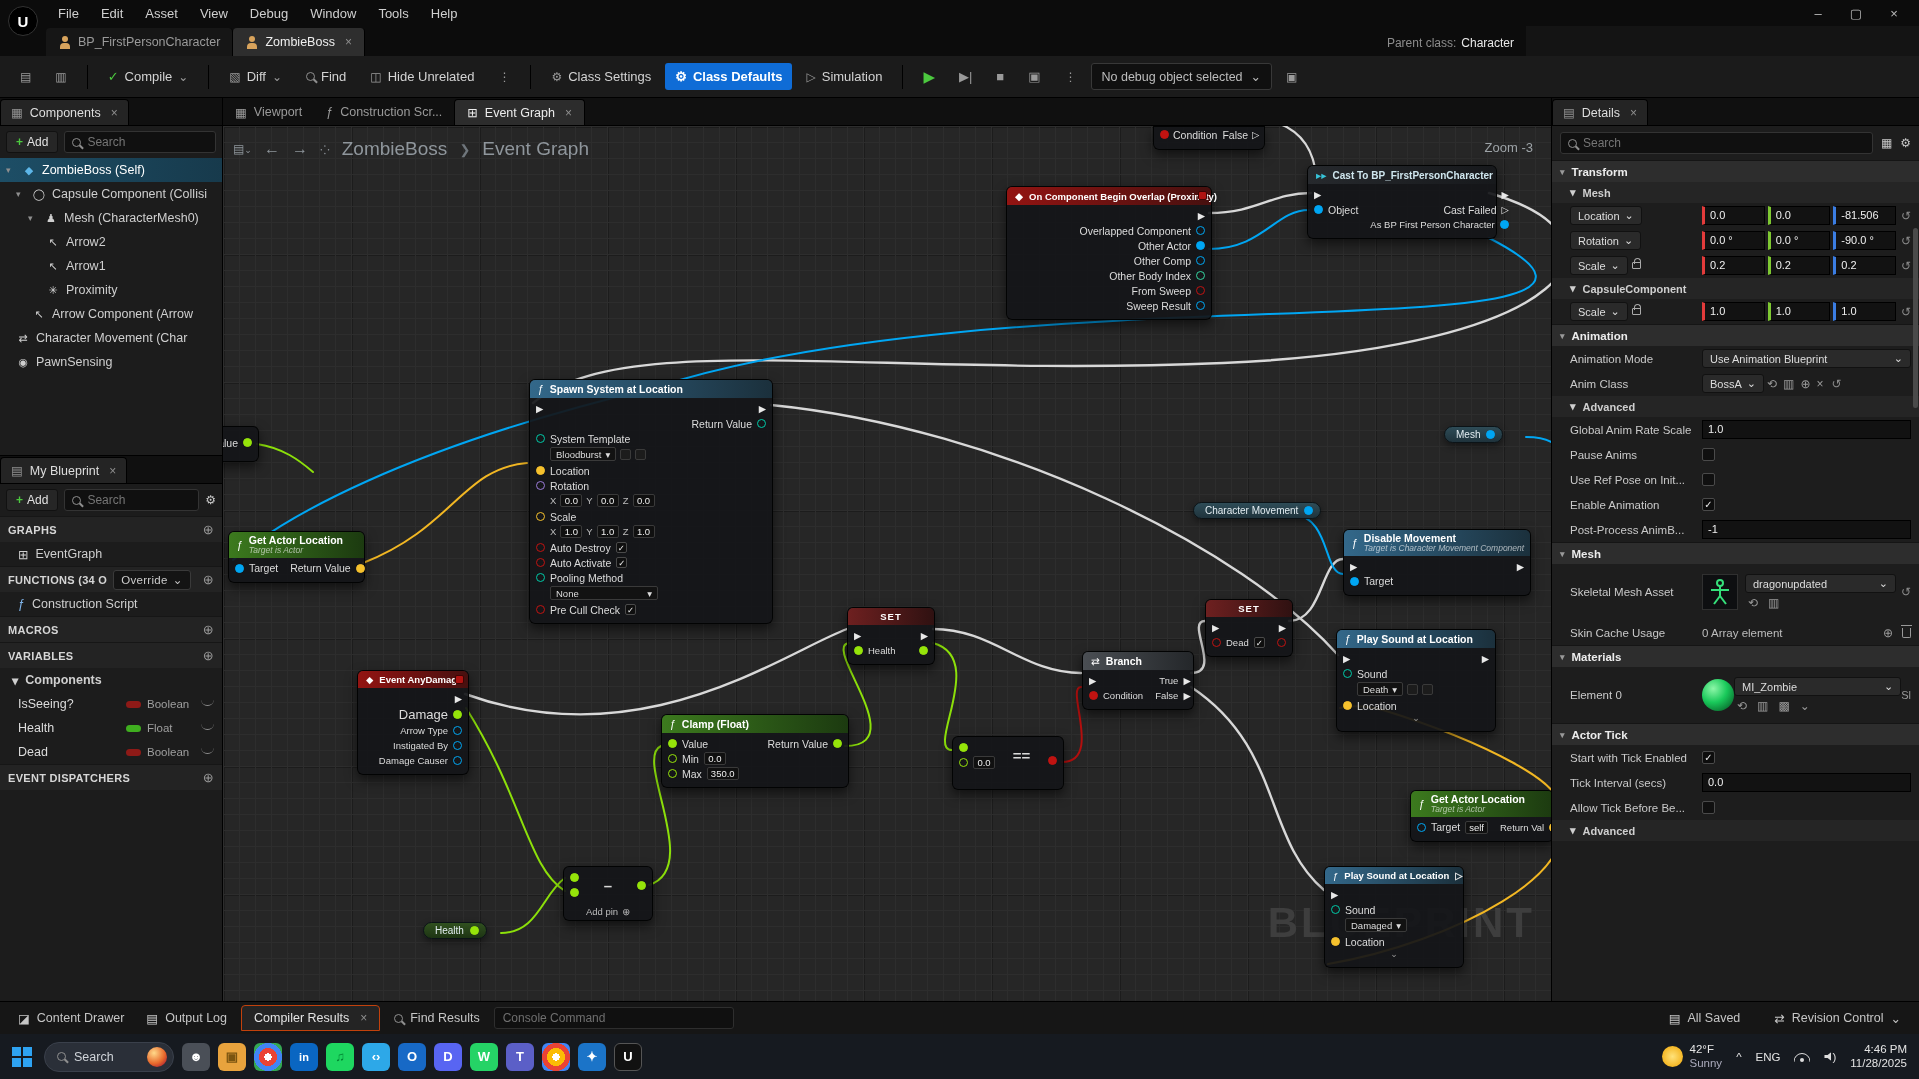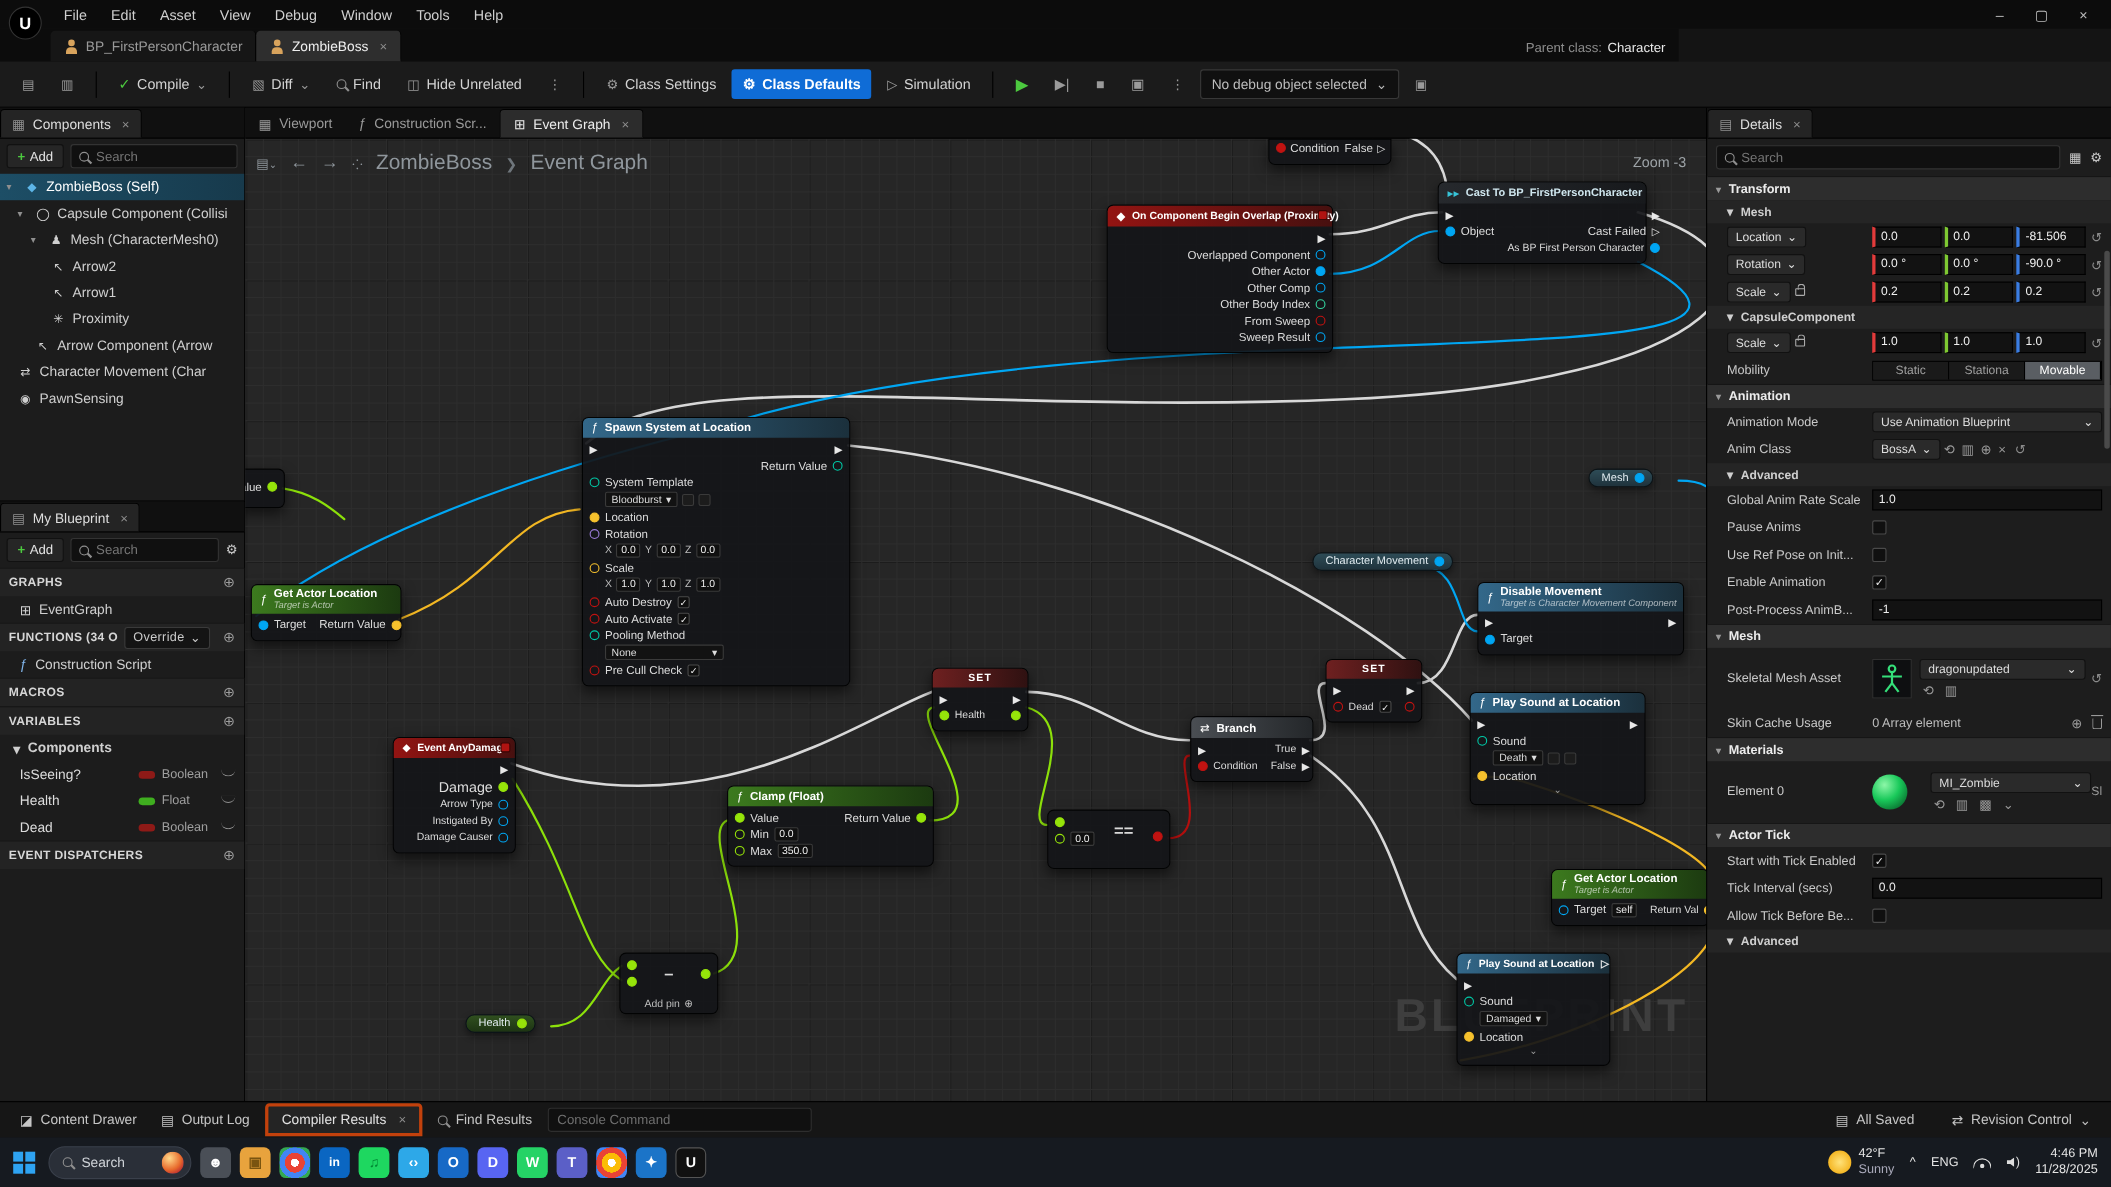--- a/index.html
+++ b/index.html
@@ -1020,14 +1020,6 @@
     </div>
       <span class="rst">↺</span>
   </div>
-  <div class="drow">
-    <div class="dlabel">Mobility</div>
-    <div class="seg">
-      <span>Static</span>
-      <span>Stationa</span>
-      <span class="on">Movable</span>
-    </div>
-  </div>
 
   <div class="dsec">
       <span class="car">▾</span>

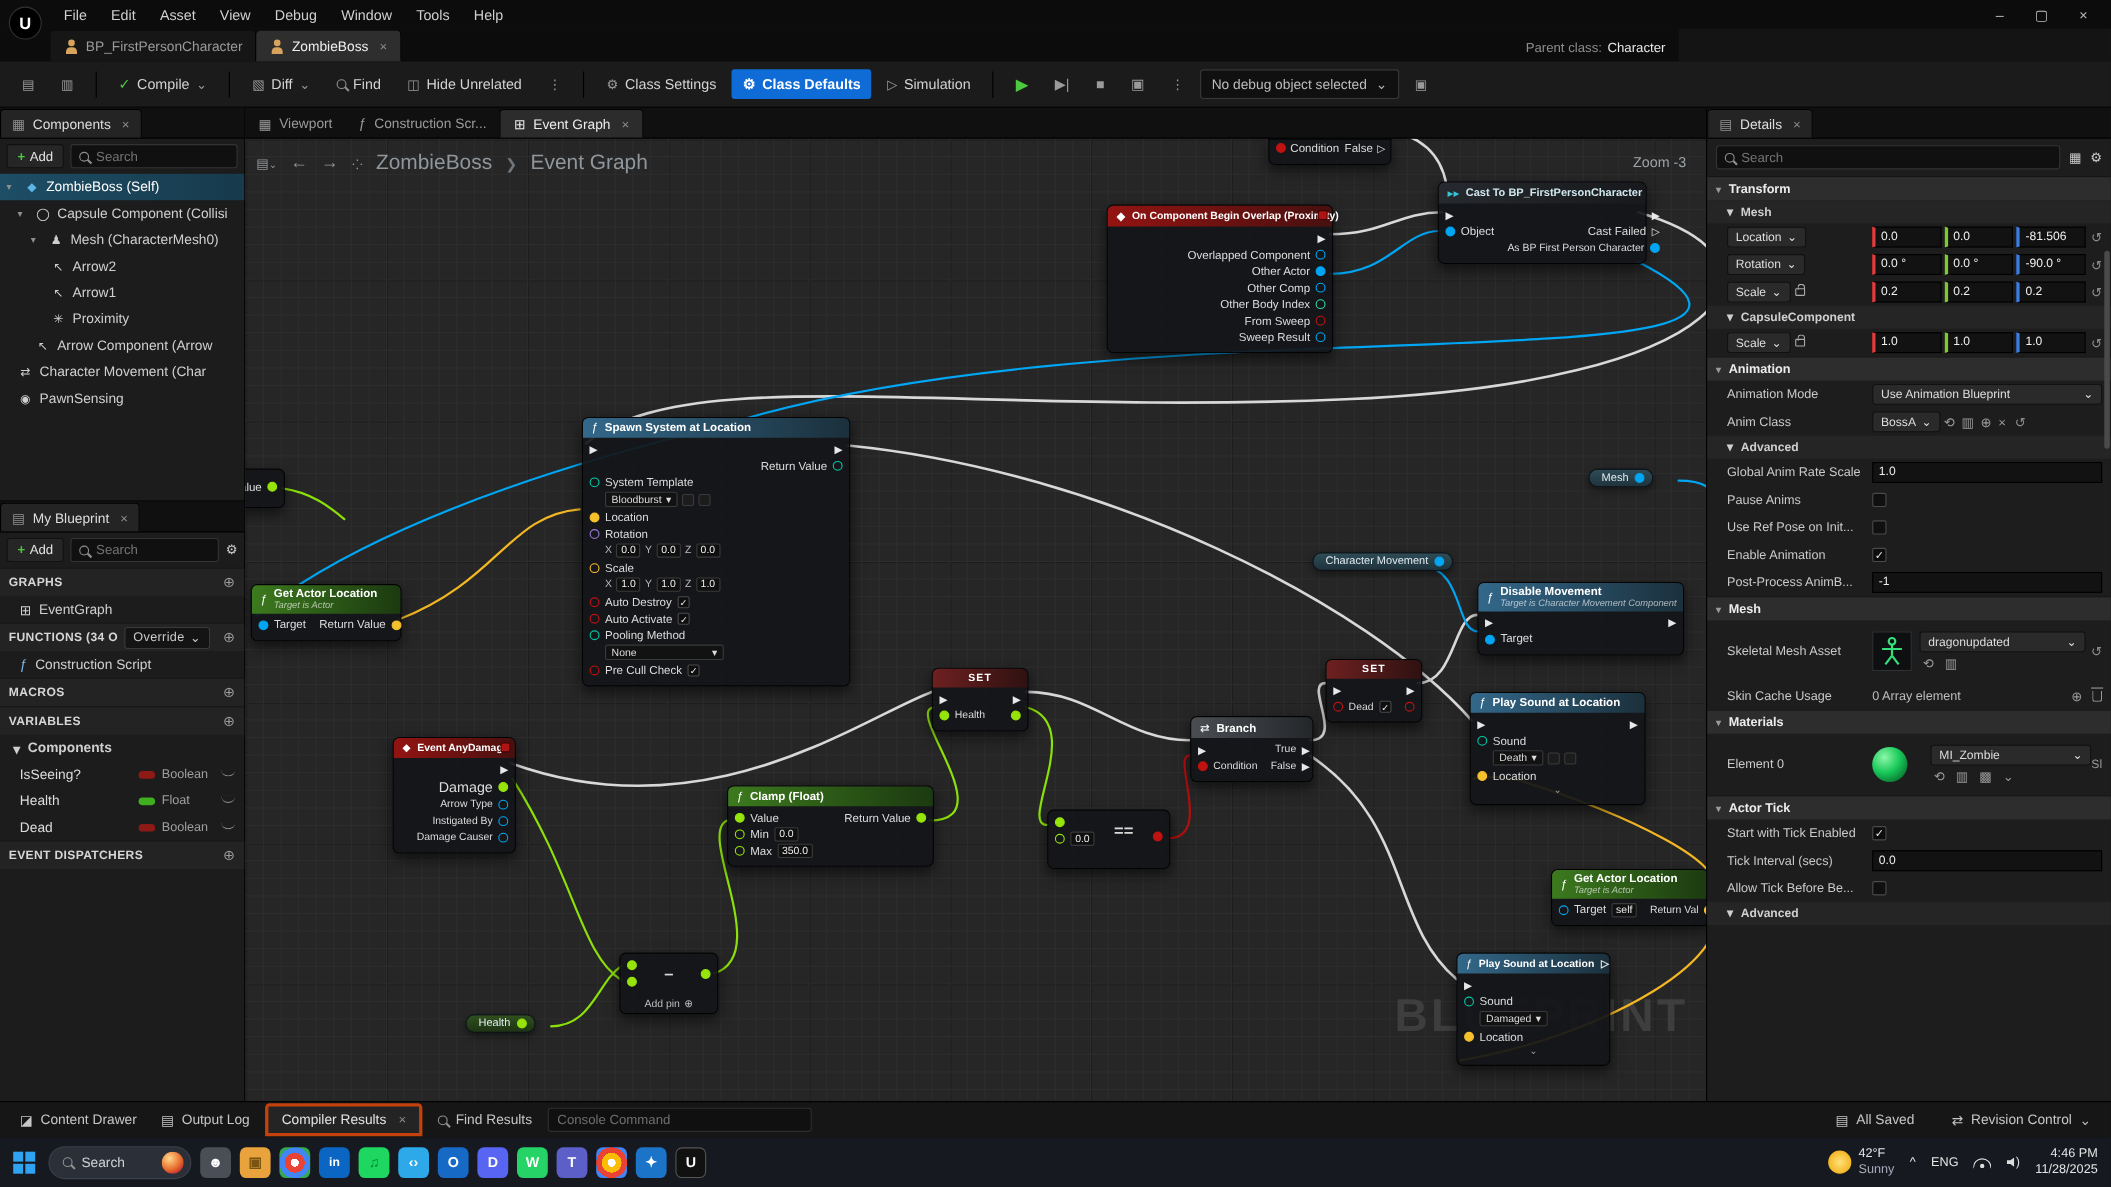--- a/index.html
+++ b/index.html
@@ -1112,7 +1112,7 @@
   <div class="drow" style="height:56px">
     <div class="dlabel">Element 0</div>
     <span class="sphere"></span>
-    <div style="flex:1;margin-left:21px">
+    <div style="flex:1;margin-left:0">
       <span class="ddl" style="justify-content:space-between">
           <span>MI_Zombie</span>
           <span>⌄</span>

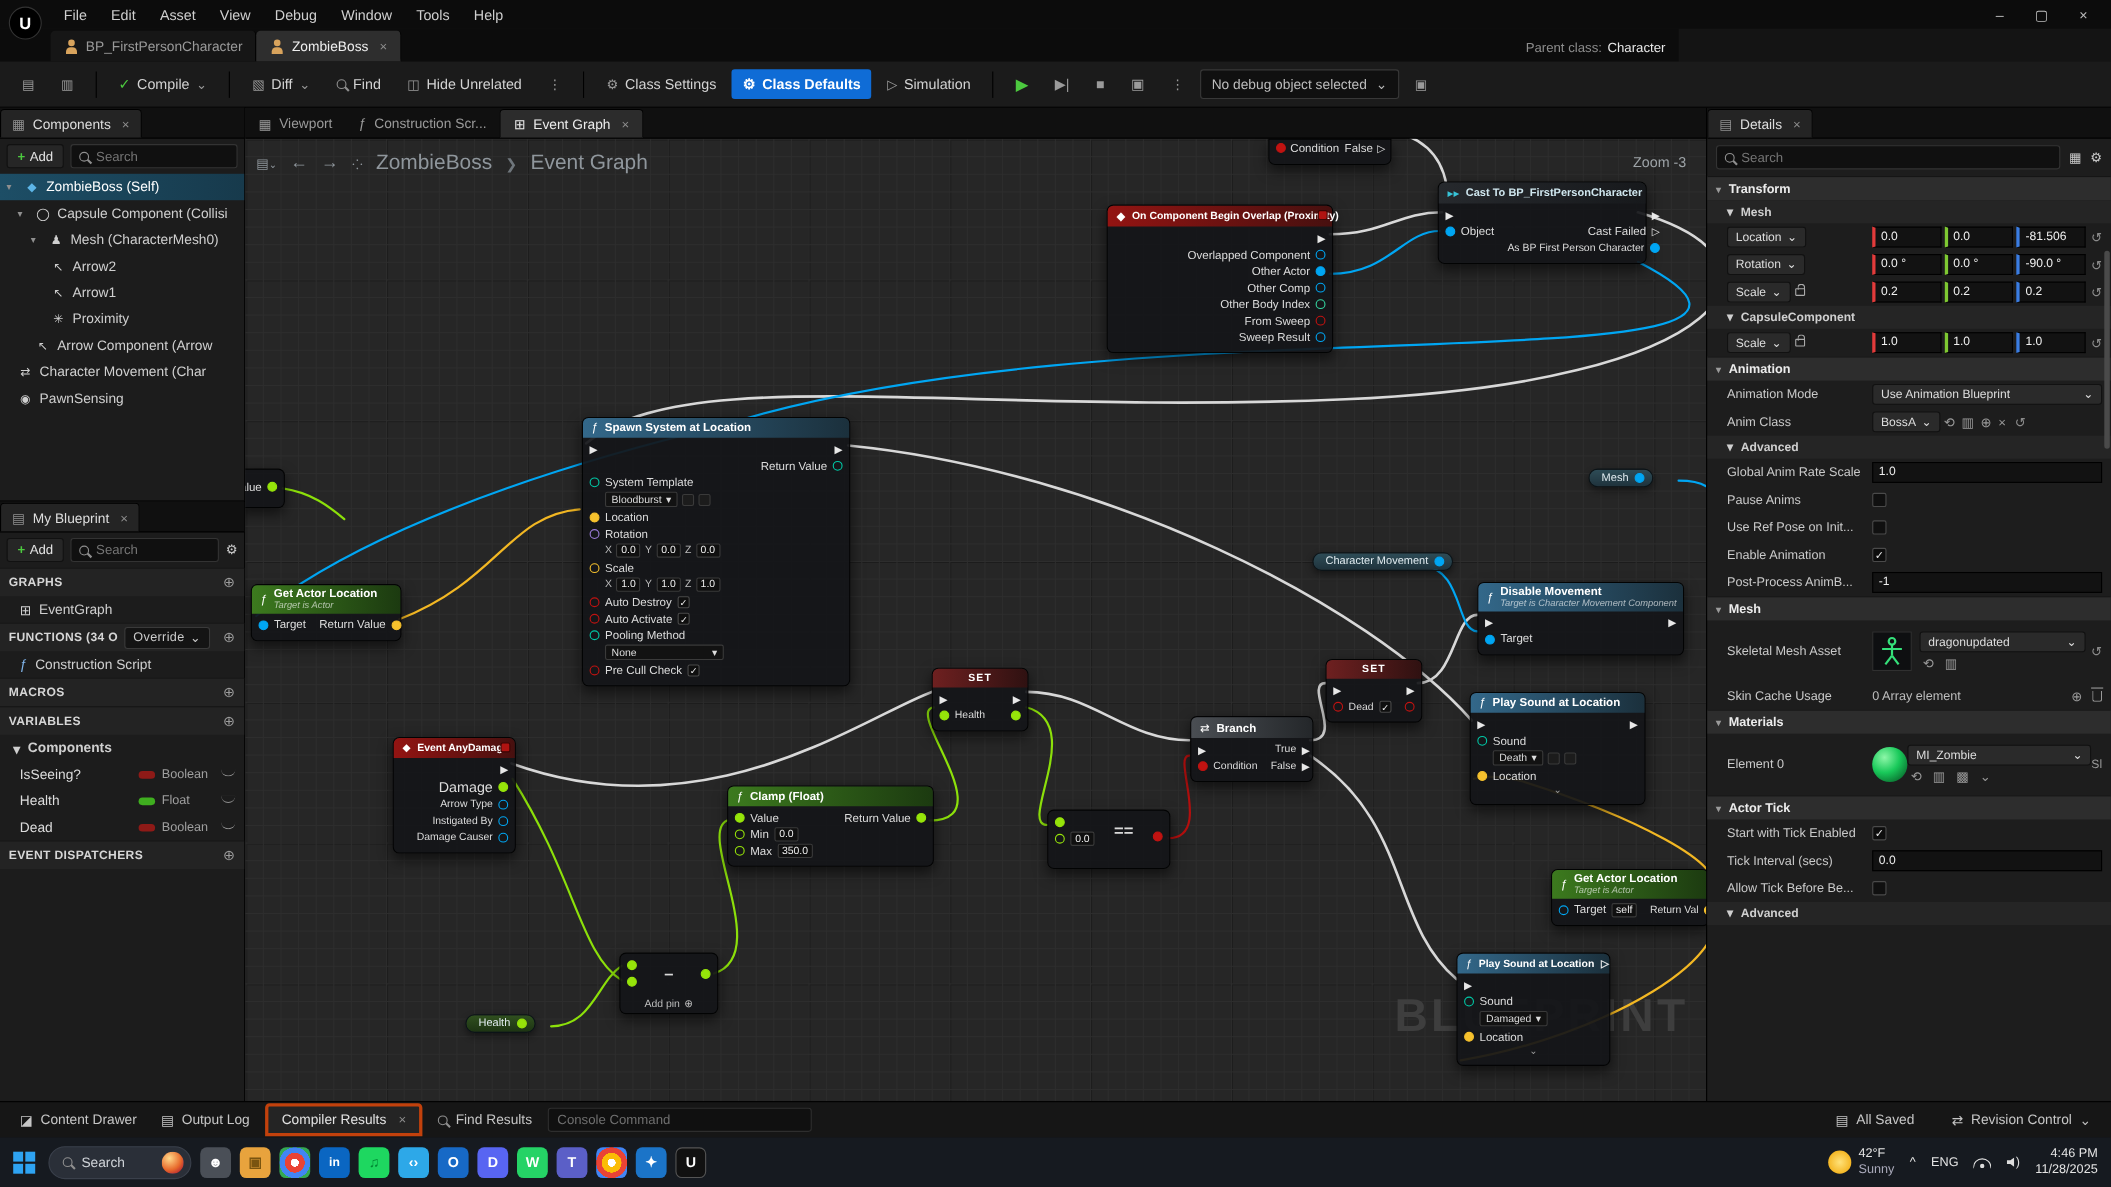--- a/index.html
+++ b/index.html
@@ -136,7 +136,7 @@
 
 #bottombar{position:absolute;left:0;top:1001px;width:1919px;height:33px;background:#161616;border-top:1px solid #000;display:flex;align-items:center;gap:6px;padding:0 10px;z-index:20}
 .bitem{display:flex;align-items:center;gap:7px;color:#c6c6c6;font-size:12.5px;padding:4px 8px}
-.btab{display:flex;align-items:flex-end;gap:8px;background:#242424;border:3px solid #c2410c;border-radius:4px 4px 0 0;padding:5px 12px;color:#e3e3e3;font-size:12.5px}
+.btab{display:flex;align-items:flex-end;gap:8px;background:#242424;border:1px solid #c2410c;border-radius:4px 4px 0 0;padding:5px 12px;color:#e3e3e3;font-size:12.5px}
 .console{width:240px;background:#101010;border:1px solid #2e2e2e;border-radius:3px;color:#6f6f6f;font-size:12px;padding:3px 8px;white-space:nowrap;overflow:hidden}
 #bottombar .right{margin-left:auto;display:flex;align-items:center;gap:18px}
 #taskbar{position:absolute;left:0;top:1034px;width:1919px;height:45px;background:#161a20;display:flex;align-items:center;gap:8px;padding:0 12px;z-index:30}

